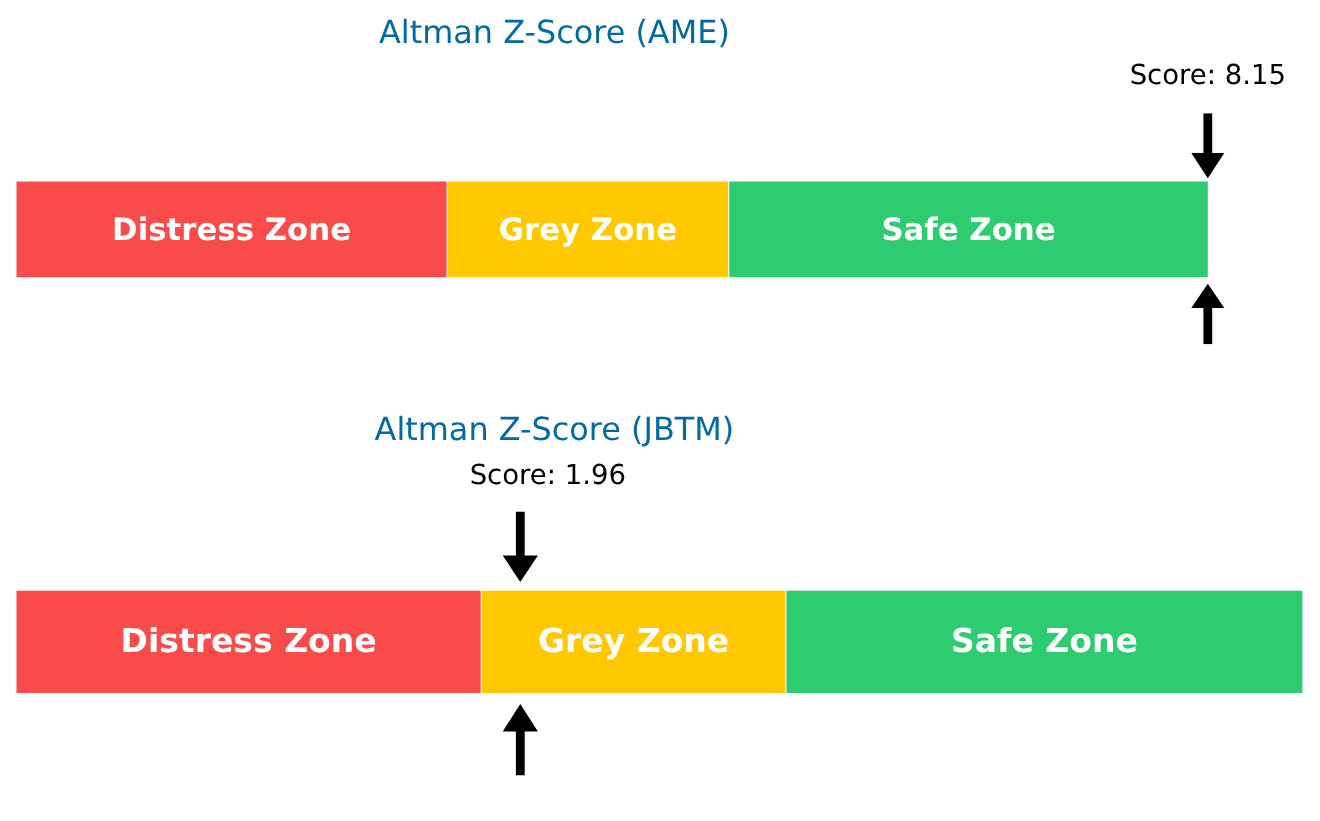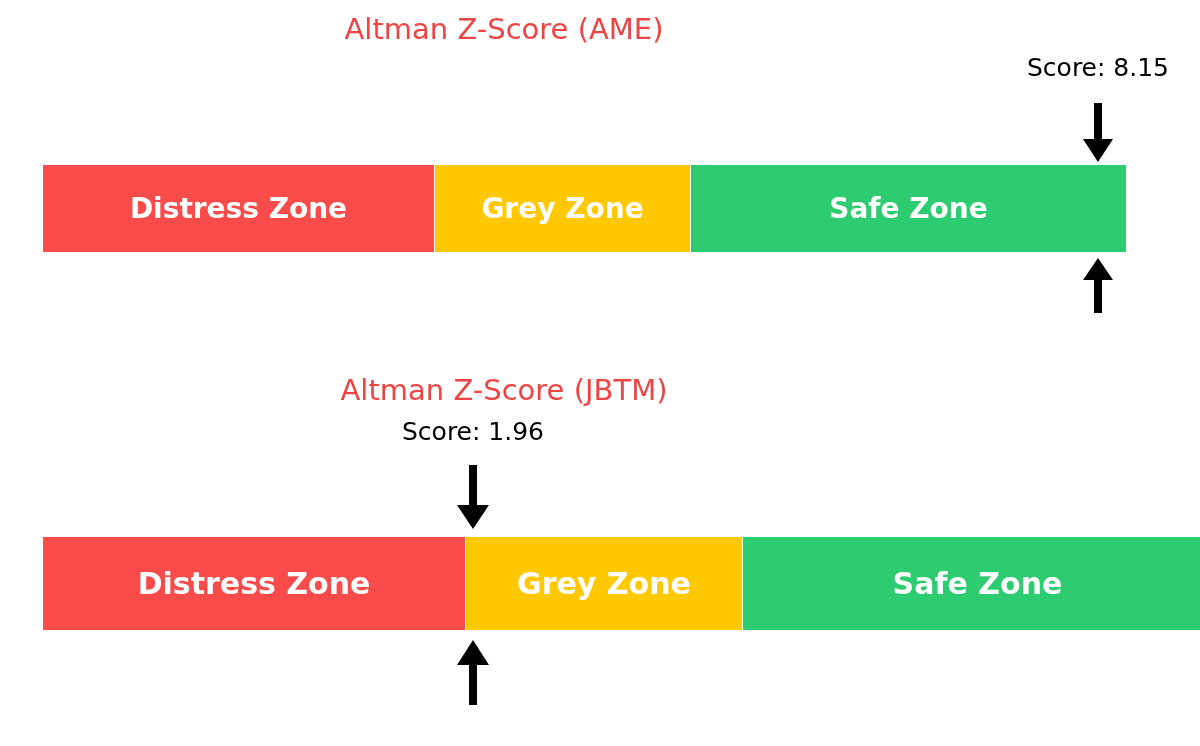--- a/index.html
+++ b/index.html
@@ -24,7 +24,7 @@
     left: 0;
     width: 1008px;
     text-align: center;
-    color: #ef4444;
+    color: #0369a1;
     font-size: 29px;
     font-weight: 400;
     letter-spacing: 0px;

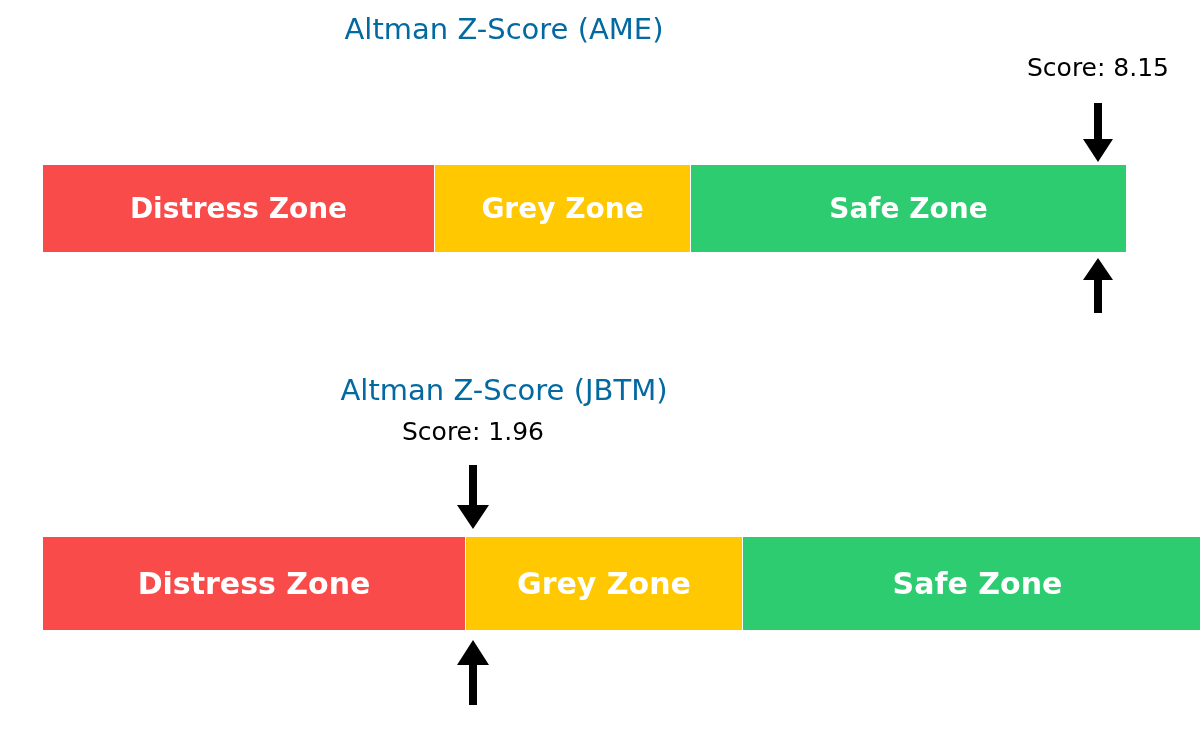--- a/index.html
+++ b/index.html
@@ -42,7 +42,6 @@
   .zone-bar {
     position: absolute;
     display: block;
-    margin-left: 28px;
   }
   .zone {
     position: absolute;

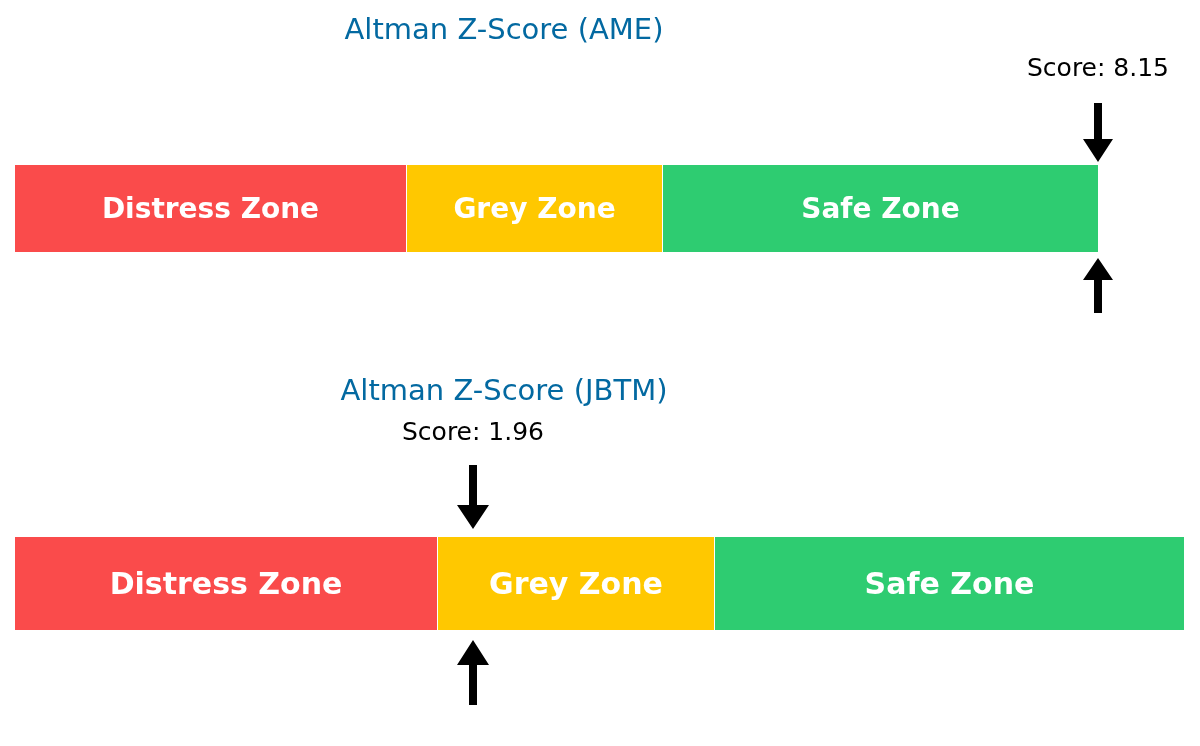--- a/index.html
+++ b/index.html
@@ -106,7 +106,7 @@
 
   <div class="chart-title" style="top:373px;">Altman Z-Score (JBTM)</div>
 
-  <div class="score-label" style="left:473px; top:417px;">Score: 1.96</div>
+  <div class="score-label" style="left:498px; top:417px;">Score: 1.96</div>
 
   <div class="arrow" style="left:473px; top:465px;">
     <svg width="36" height="65" viewBox="0 0 36 65">

